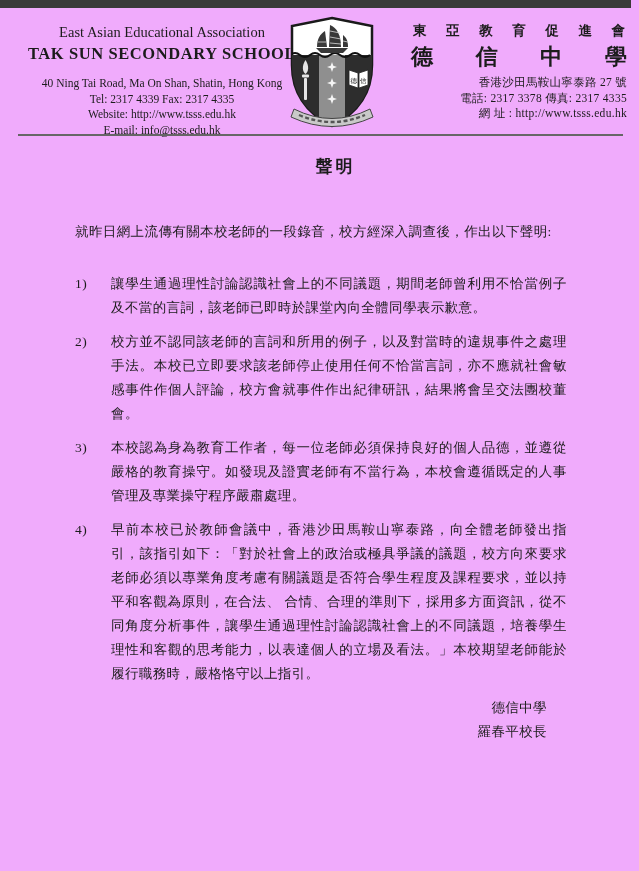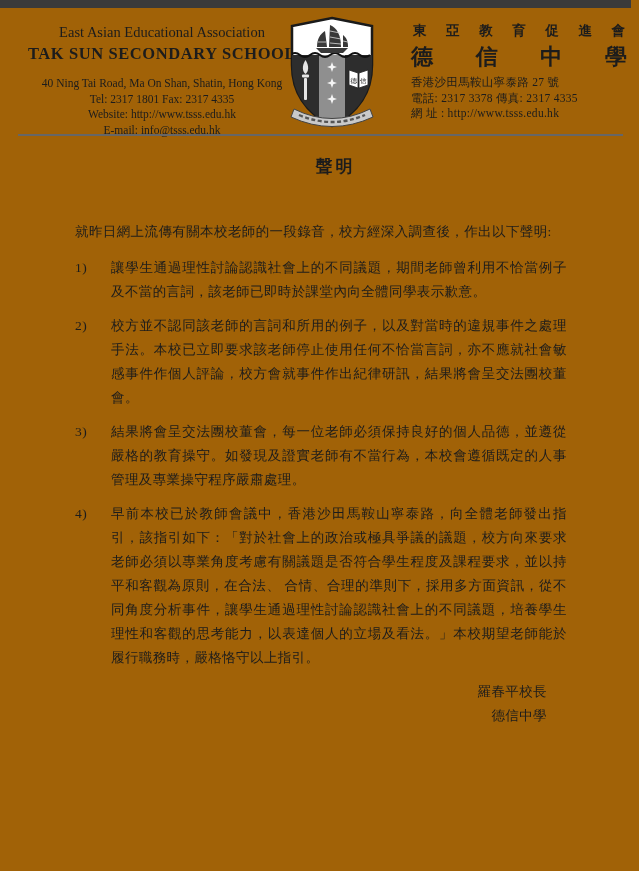--- a/index.html
+++ b/index.html
@@ -4,7 +4,7 @@
 <style>
   html,body{margin:0;padding:0;background:#e8e8e8;}
   .page{
-    position:relative;width:639px;height:871px;background:#a16207;
+    position:relative;width:639px;height:871px;background:#f0abfc;
     font-family:"Liberation Serif","DejaVu Serif",serif;color:#1c1c1c;
     overflow:hidden;box-shadow:0 0 4px rgba(0,0,0,.3);
   }

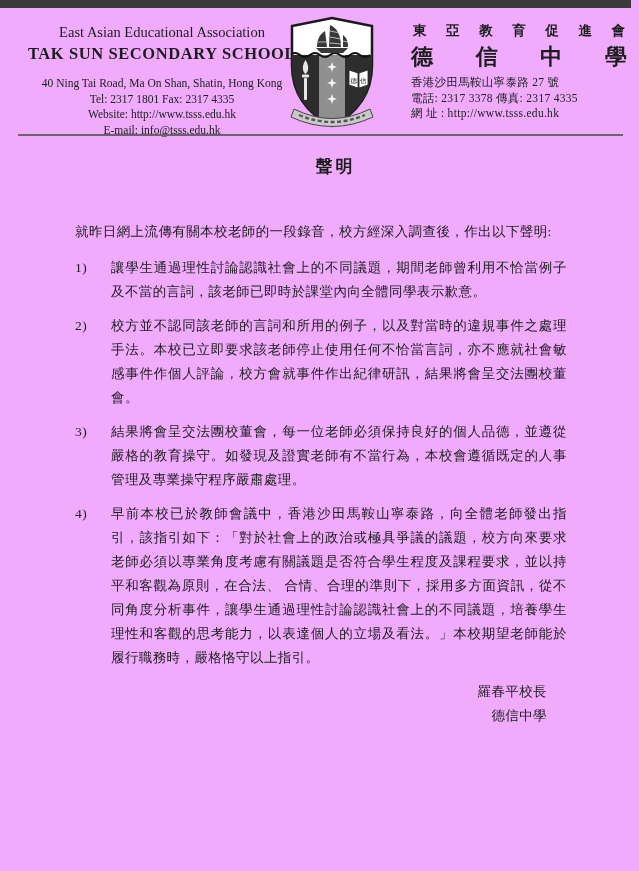--- a/index.html
+++ b/index.html
@@ -18,7 +18,7 @@
   .hdr-right{position:absolute;top:22px;right:12px;width:216px;}
   .assoc-cn{font-size:13.5px;font-weight:bold;display:flex;justify-content:space-between;padding:0 2px;}
   .school-cn{font-size:22px;font-weight:bold;display:flex;justify-content:space-between;margin:2px 0 3px;}
-  .hdr-right .hdr-small{letter-spacing:.3px;}
+  .hdr-right .hdr-small{letter-spacing:.3px;text-align:right;}
   .rule{position:absolute;top:134px;left:18px;right:16px;border-top:2px solid #666;}
   
   .doc-title{position:absolute;top:155px;left:16px;width:100%;text-align:center;

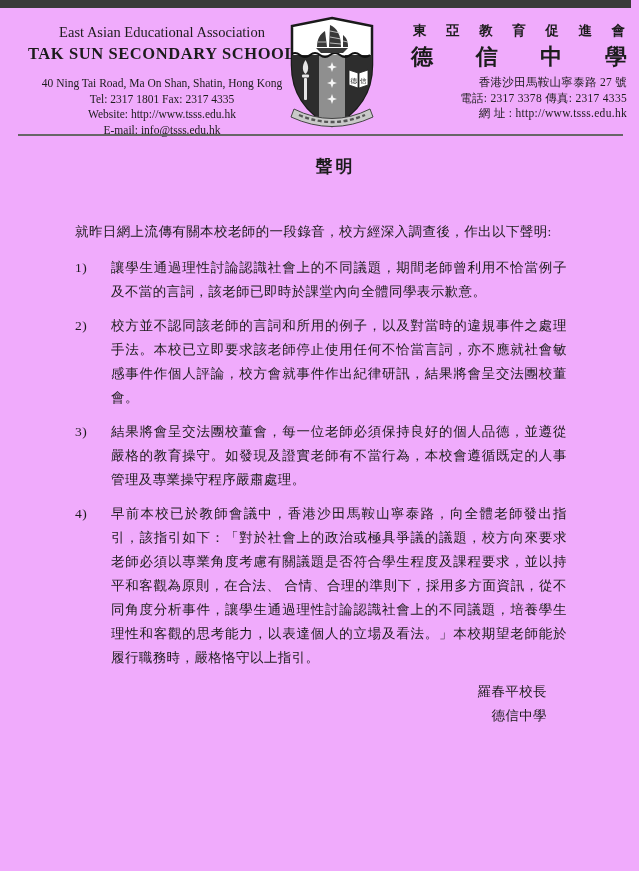--- a/index.html
+++ b/index.html
@@ -42,7 +42,7 @@
     <div class="assoc-en">East Asian Educational Association</div>
     <div class="school-en">TAK SUN SECONDARY SCHOOL</div>
     <div class="hdr-small">40 Ning Tai Road, Ma On Shan, Shatin, Hong Kong</div>
-    <div class="hdr-small">Tel: 2317 1801   Fax: 2317 4335</div>
+    <div class="hdr-small">Tel: 2317 4339   Fax: 2317 4335</div>
     <div class="hdr-small">Website: http://www.tsss.edu.hk</div>
     <div class="hdr-small">E-mail: info@tsss.edu.hk</div>
   </div>

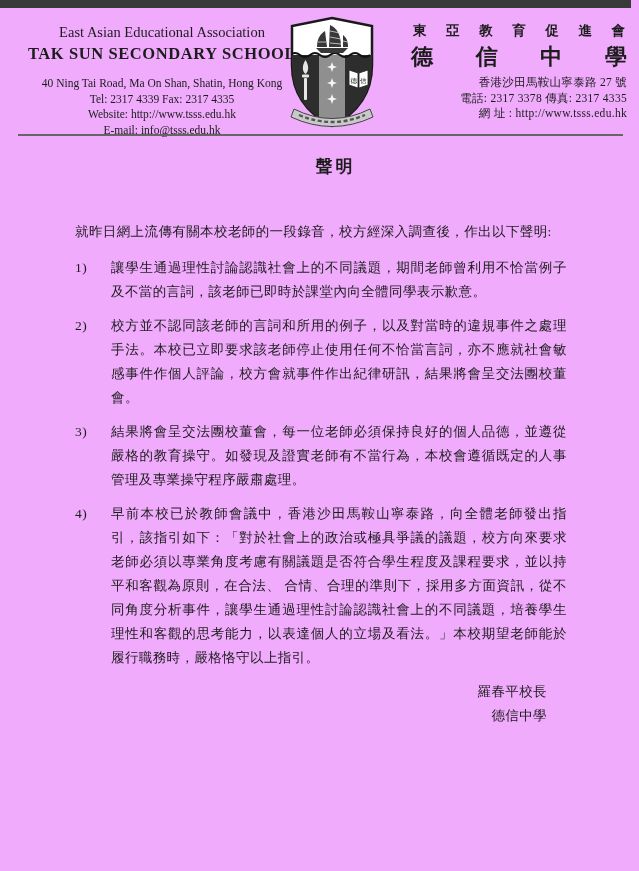--- a/index.html
+++ b/index.html
@@ -25,7 +25,7 @@
     font-size:17px;font-weight:bold;letter-spacing:3px;}
   .content{position:absolute;top:220px;left:75px;width:492px;
     font-size:13.5px;line-height:24px;letter-spacing:.4px;text-align:justify;}
-  .intro{margin-bottom:12px;}
+  .intro{margin-bottom:28px;}
   .point{display:flex;margin-bottom:10px;}
   .pnum{width:36px;flex-shrink:0;}
   .ptext{flex:1;}

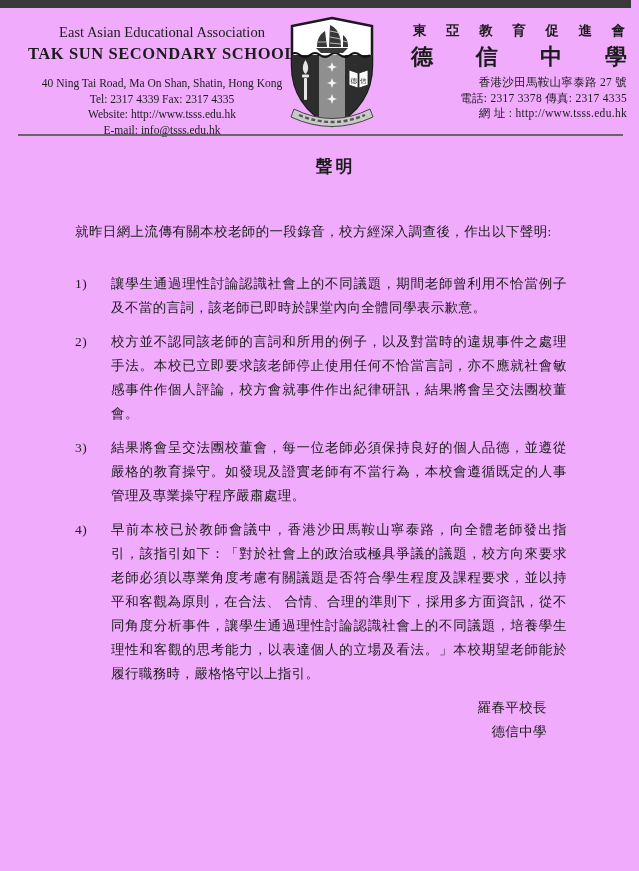--- a/index.html
+++ b/index.html
@@ -143,7 +143,7 @@
     </div>
     <div class="point">
       <div class="pnum">3)</div>
-      <div class="ptext">結果將會呈交法團校董會，每一位老師必須保持良好的個人品德，並遵從嚴格的教育操守。如發現及證實老師有不當行為，本校會遵循既定的人事管理及專業操守程序嚴肅處理。</div>
+      <div class="ptext">本校認為身為教育工作者，每一位老師必須保持良好的個人品德，並遵從嚴格的教育操守。如發現及證實老師有不當行為，本校會遵循既定的人事管理及專業操守程序嚴肅處理。</div>
     </div>
     <div class="point">
       <div class="pnum">4)</div>

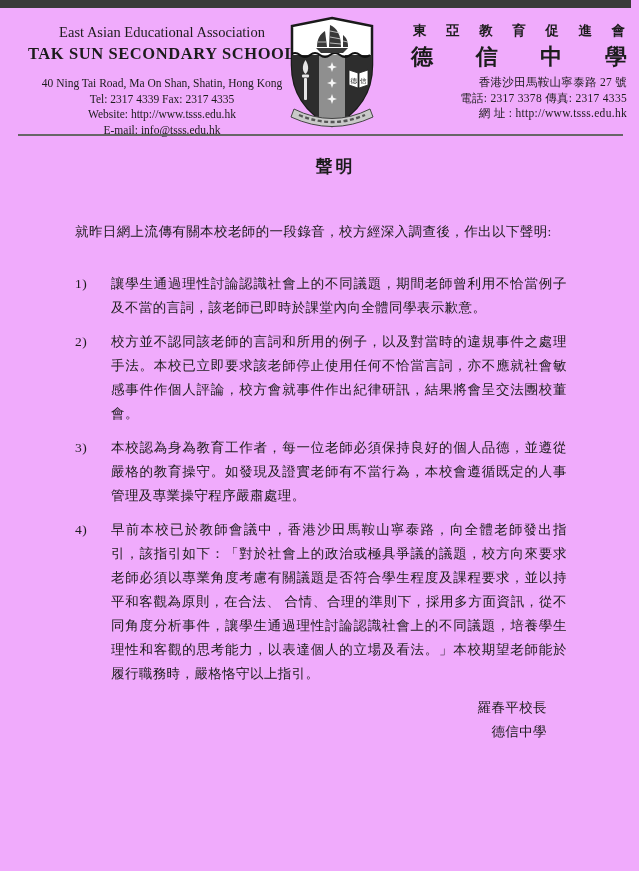--- a/index.html
+++ b/index.html
@@ -151,8 +151,8 @@
     </div>
 
     <div class="signature">
+      <div>德信中學</div>
       <div>羅春平校長</div>
-      <div>德信中學</div>
     </div>
   </div>
 

